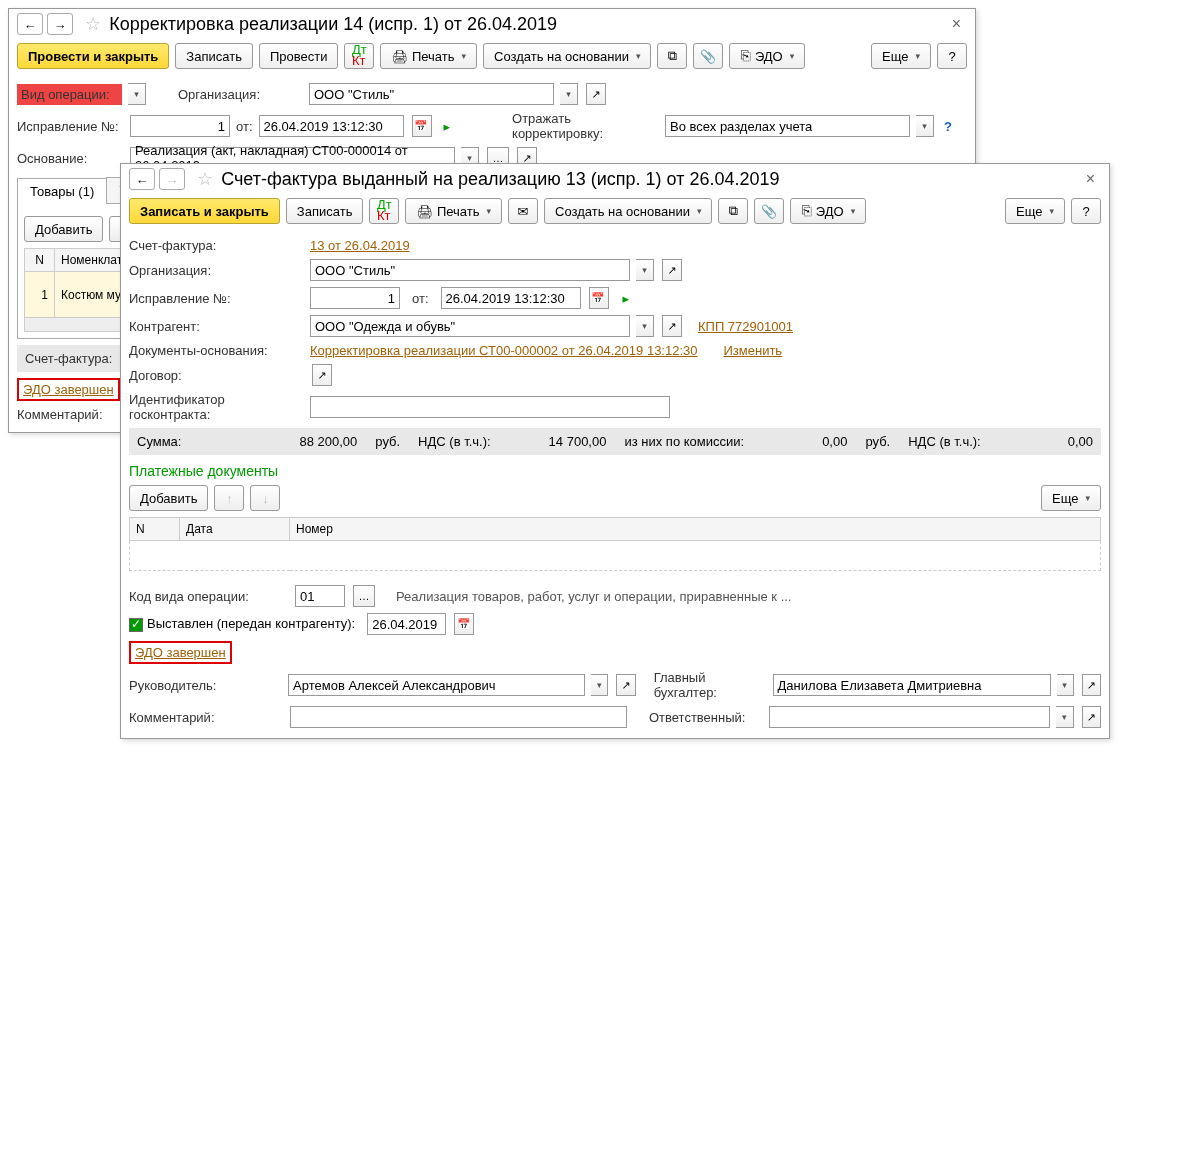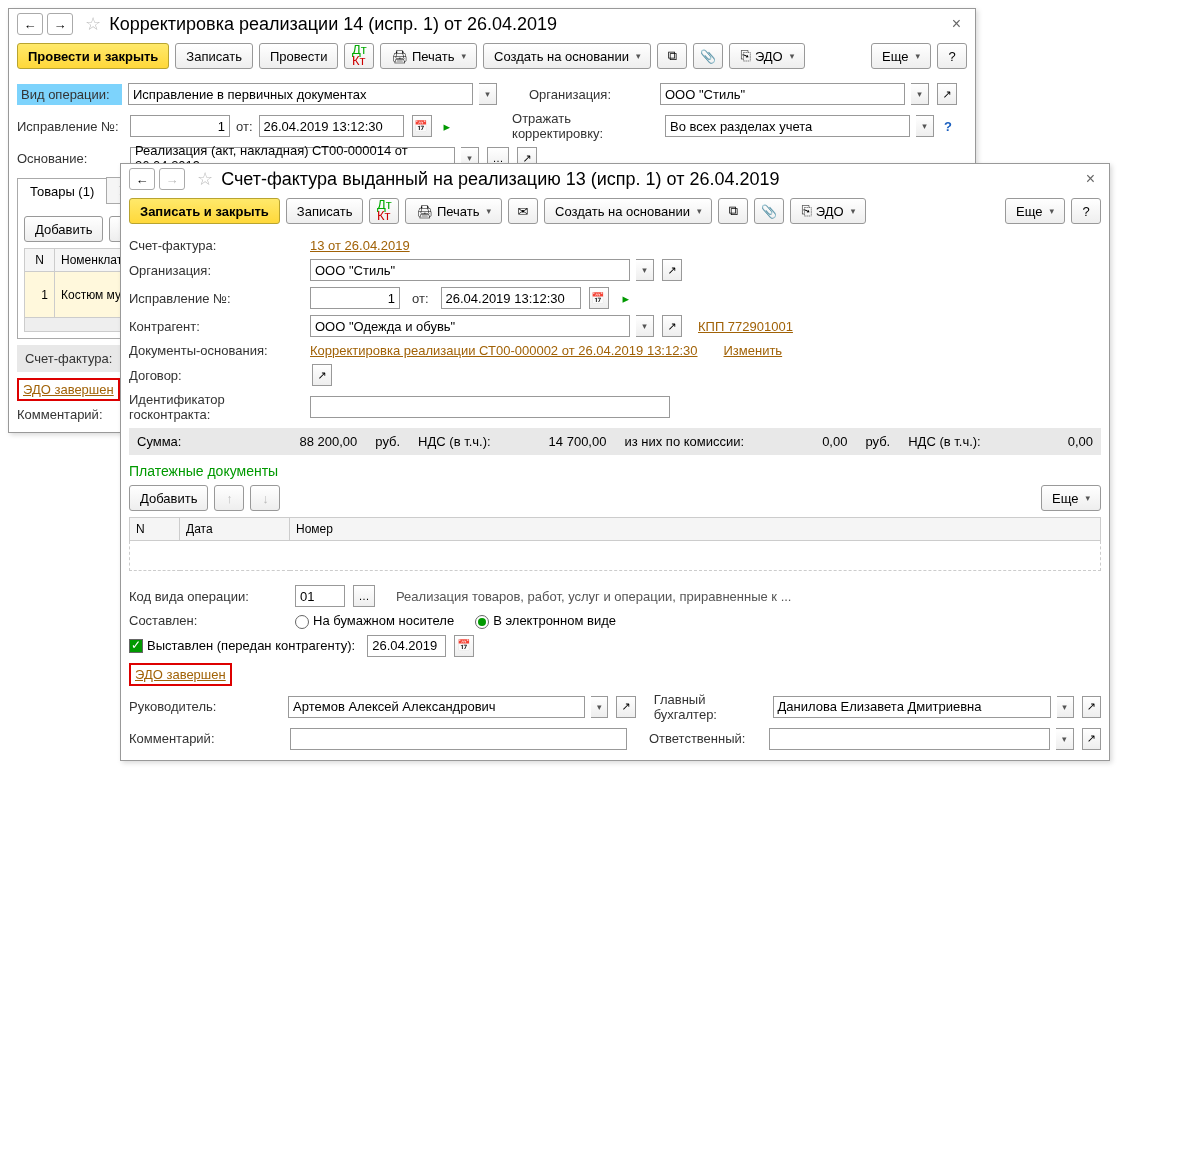--- a/index.html
+++ b/index.html
@@ -21,7 +21,7 @@
 .form-area { padding: 4px 8px; }
 .row { display:flex; align-items:center; margin: 6px 0; gap:6px; }
 .lbl { color:#333; }
-.hl { background:#7dd3fc; padding:3px 4px; }
+.hl { background:#ef4444; padding:3px 4px; }
 .input { border:1px solid #999; background:#fff; height:22px; padding:0 4px; display:inline-flex; align-items:center; }
 .dd-btn { width:18px; height:22px; border:1px solid #999; border-left:none; background:linear-gradient(#fff,#eee); display:inline-flex; align-items:center; justify-content:center; font-size:9px; color:#555; cursor:pointer; }
 .icon-btn { width:20px; height:22px; border:1px solid #999; background:linear-gradient(#fff,#eee); display:inline-flex; align-items:center; justify-content:center; margin-left:2px; cursor:pointer; font-size:11px; }

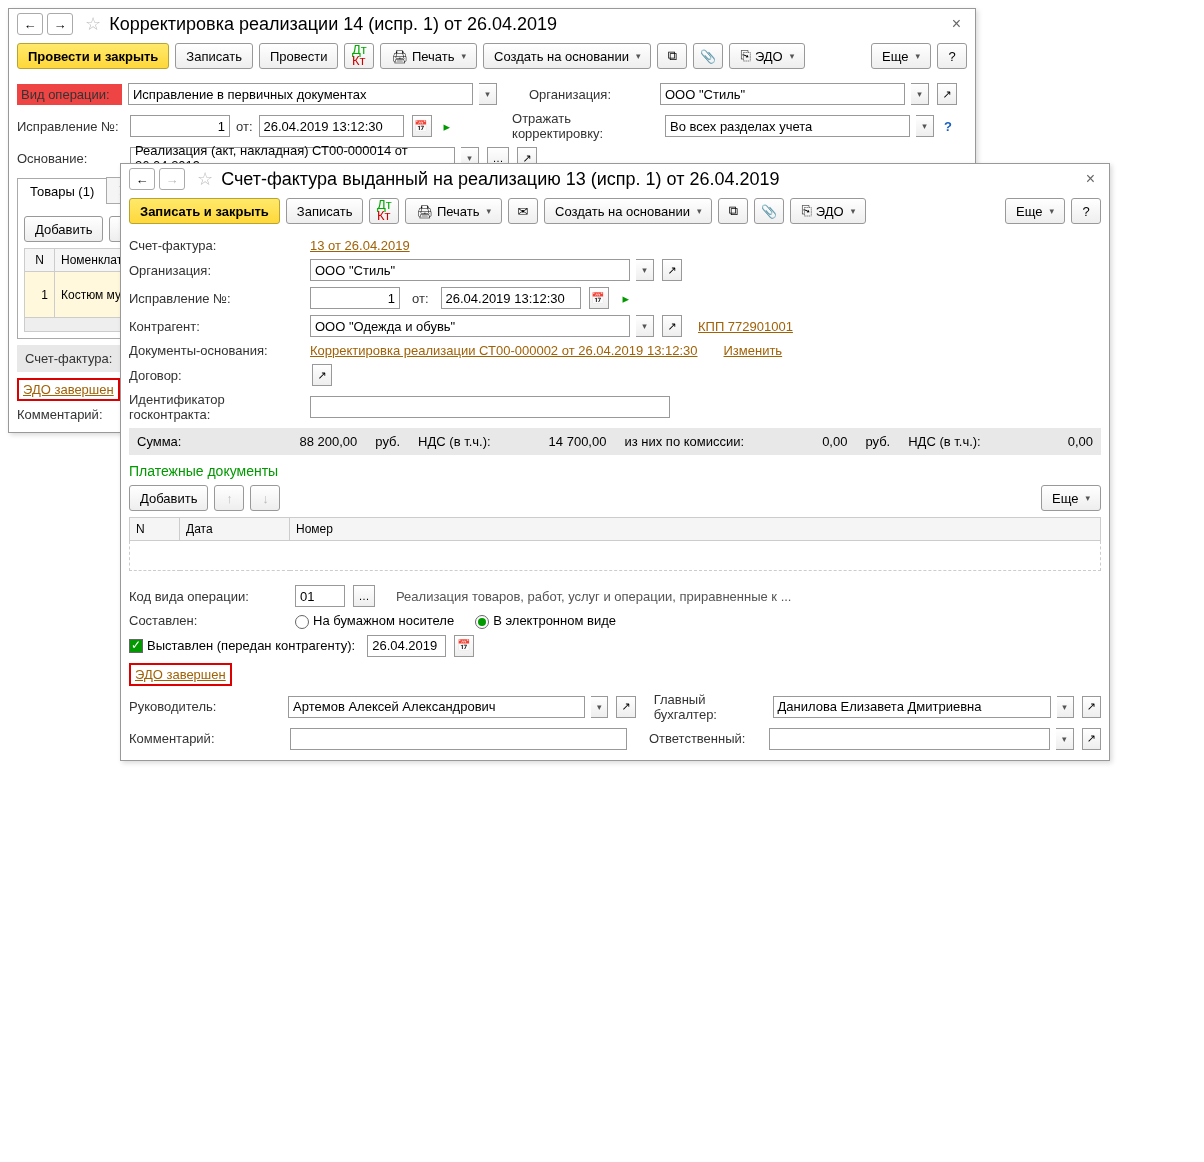--- a/index.html
+++ b/index.html
@@ -84,7 +84,6 @@
   <div class="form-area">
     <div class="row">
       <span class="lbl hl" style="width:105px;">Вид операции:</span>
-      <span class="input hl" style="width:345px;">Исправление в первичных документах</span>
         <span class="dd-btn hl">▾</span>
       <span style="width:20px;"></span>
       <span class="lbl" style="width:125px;">Организация:</span>

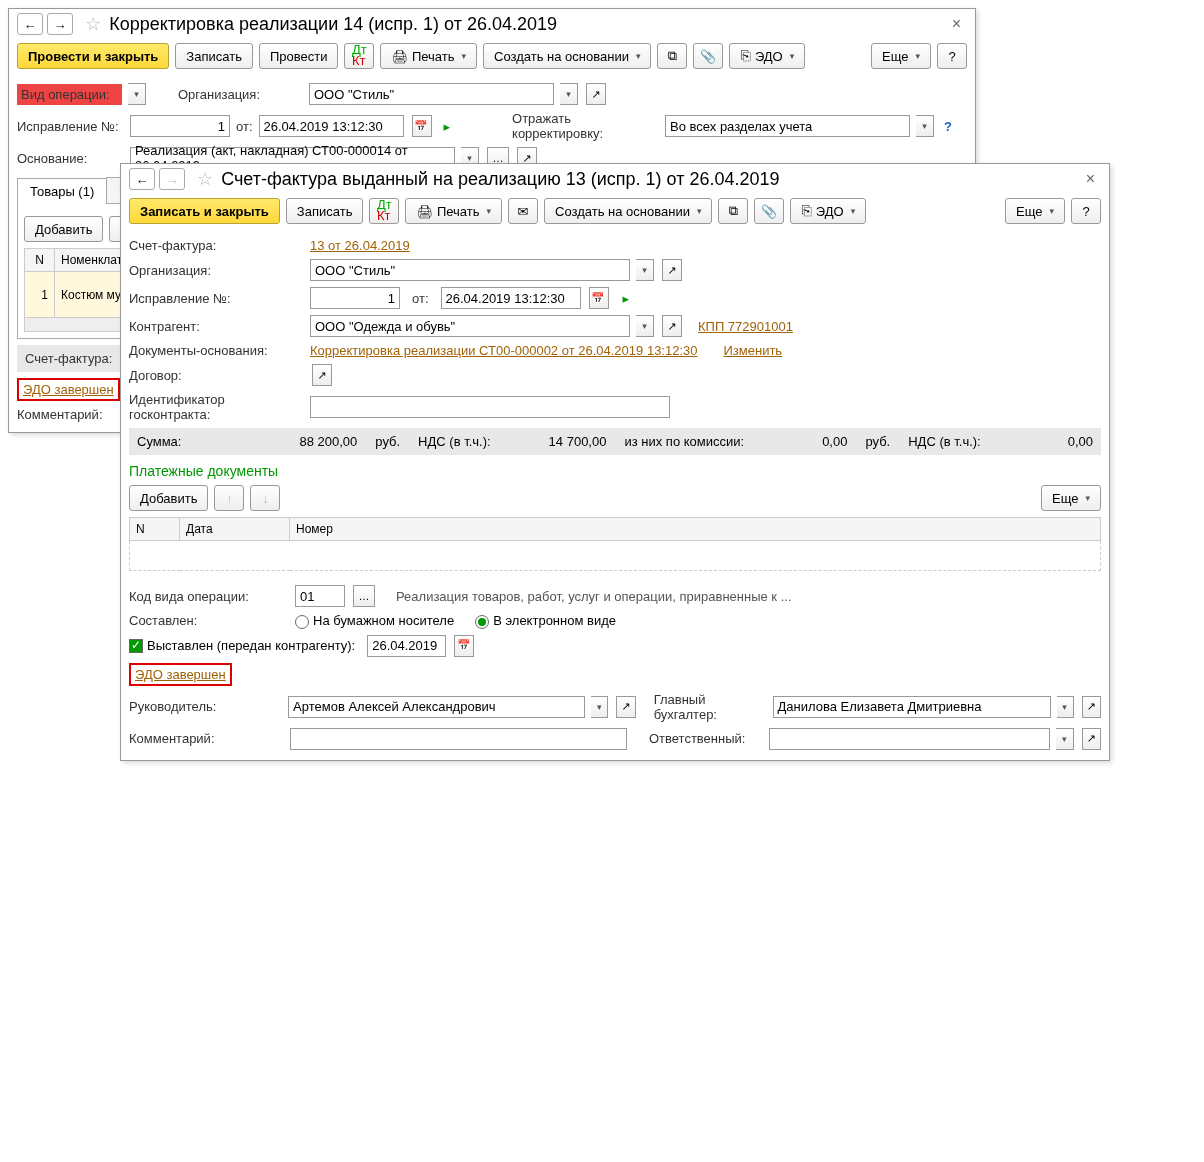--- a/index.html
+++ b/index.html
@@ -291,11 +291,6 @@
         <span style="margin-left:15px;color:#555;">Реализация товаров, работ, услуг и операции, приравненные к ...</span>
       </div>
     <div class="row">
-        <span class="lbl" style="width:160px;">Составлен:</span>
-      <label><span class="radio"></span><span>На бумажном носителе</span></label>
-      <label style="margin-left:15px;"><span class="radio checked"></span><span>В электронном виде</span></label>
-    </div>
-    <div class="row">
       <label><span class="check checked"></span><span>Выставлен (передан контрагенту):</span></label>
       <span class="input" style="width:79px;margin-left:6px;">26.04.2019</span>
         <span class="icon-btn">📅</span>

